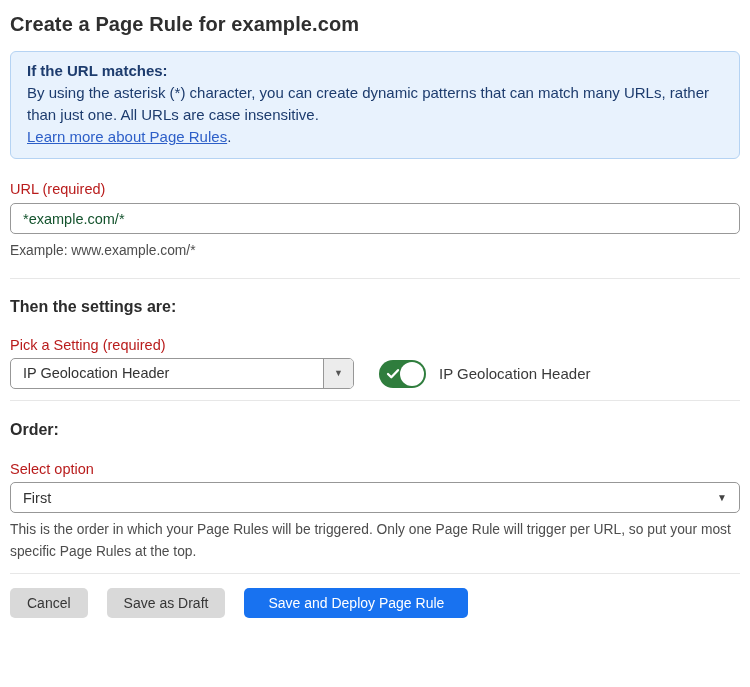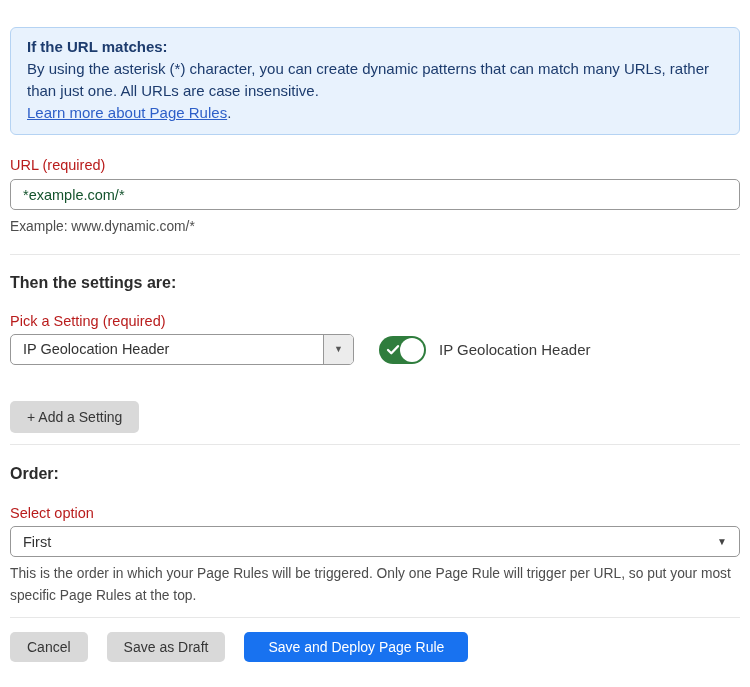--- a/index.html
+++ b/index.html
@@ -207,6 +207,7 @@
 
 <div class="page">
 
+  <h1>Create a Page Rule for example.com</h1>
 
   <div class="info-box">
     <div class="info-heading">If the URL matches:</div>

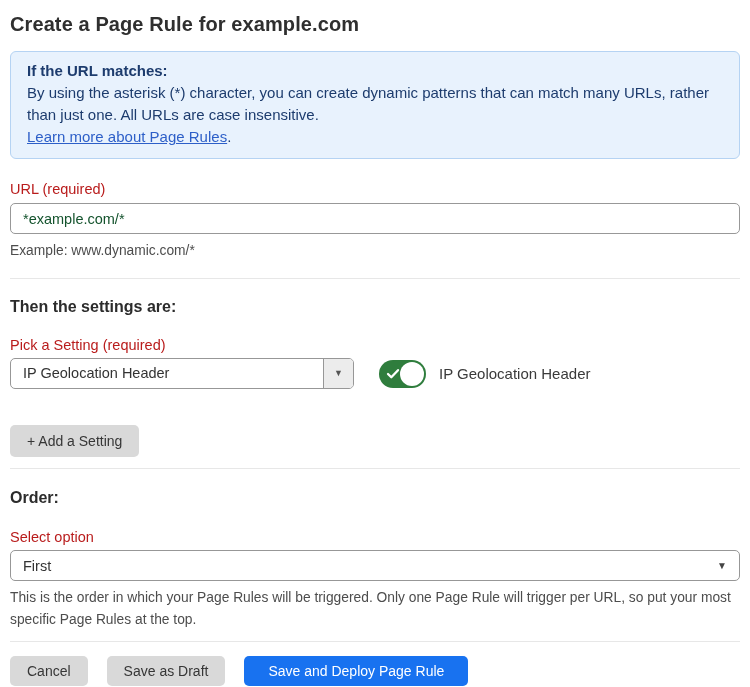--- a/index.html
+++ b/index.html
@@ -217,7 +217,7 @@
 
   <label class="field-label">URL (required)</label>
   <input class="text-input" type="text" value="*example.com/*" style="">
-  <div class="helper-text">Example: www.dynamic.com/*</div>
+  <div class="helper-text">Example: www.example.com/*</div>
 
   <hr class="divider d1">
 

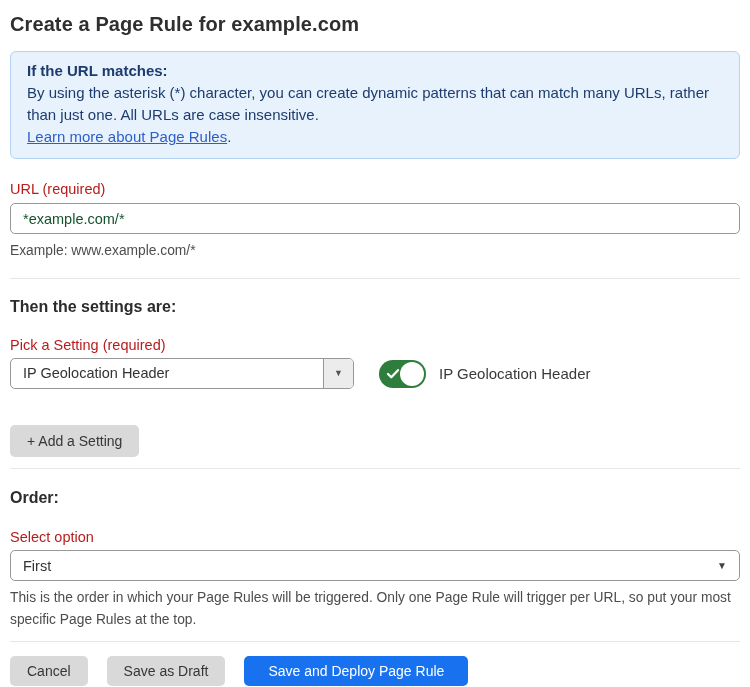--- a/index.html
+++ b/index.html
@@ -242,7 +242,6 @@
     </div>
   </div>
 
-  <button class="btn gray add-btn">+ Add a Setting</button>
 
   <hr class="divider d2">
 

